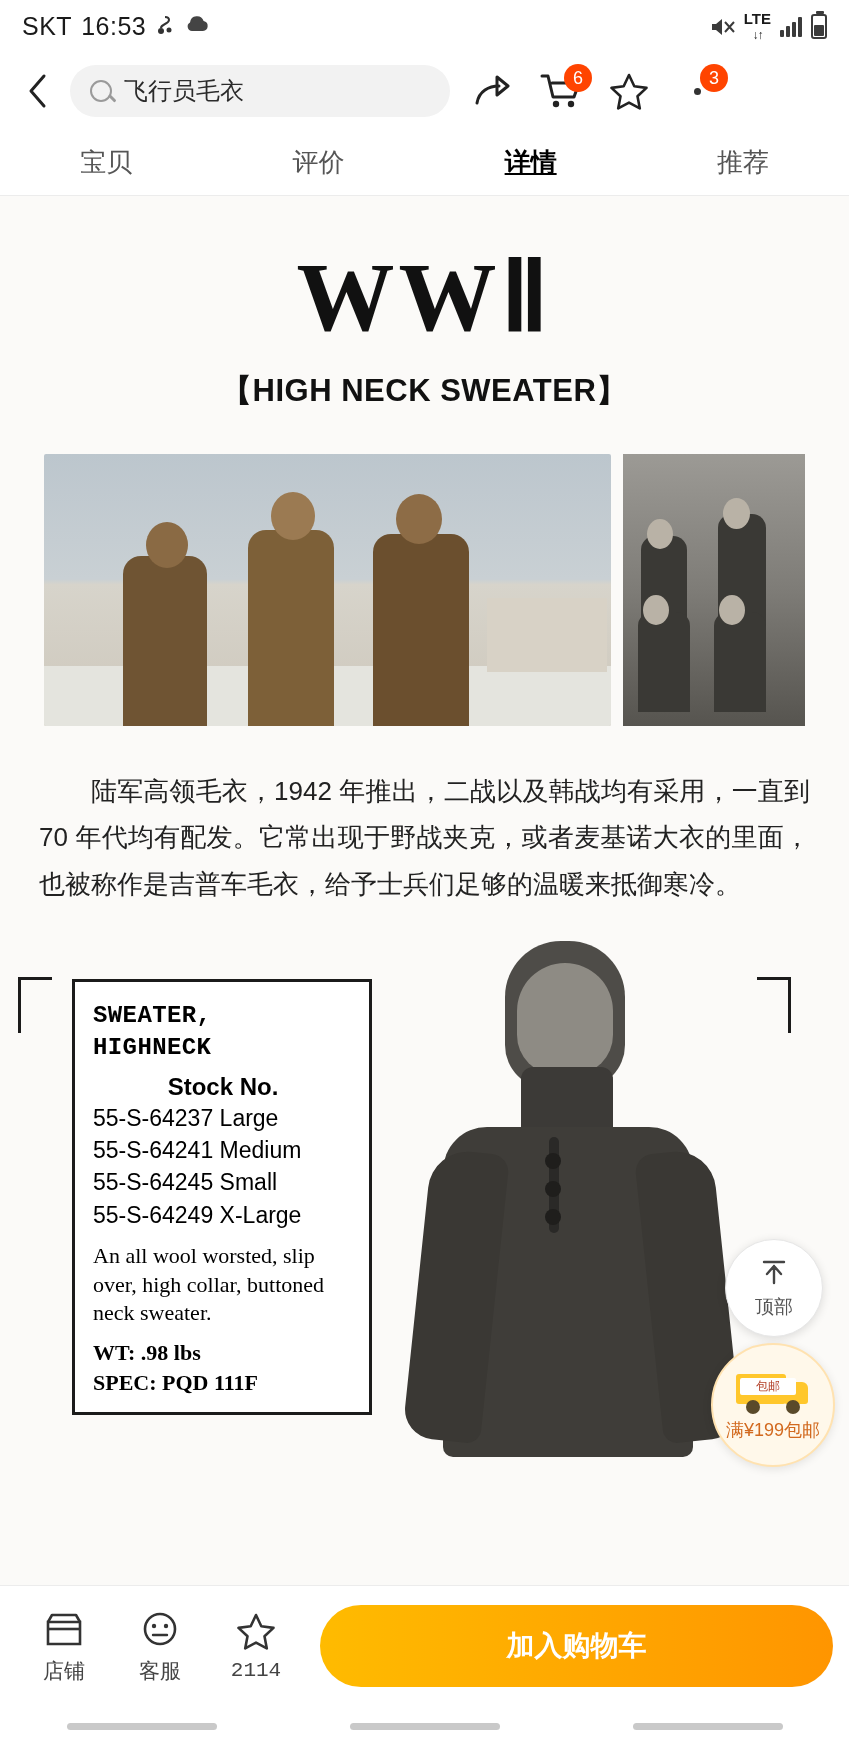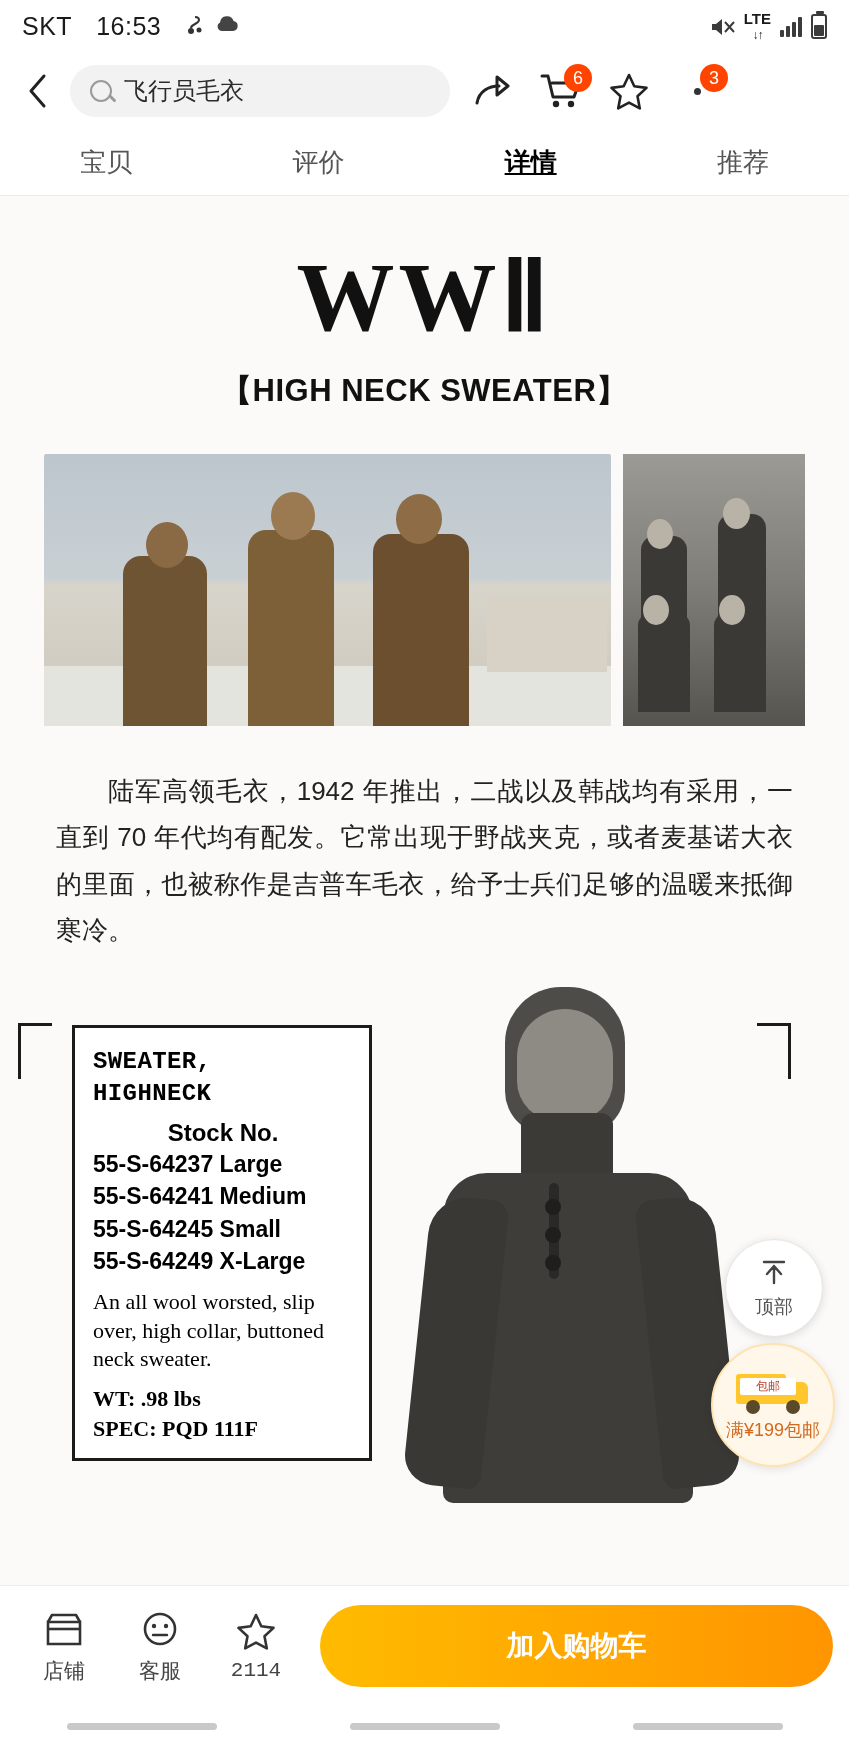--- a/index.html
+++ b/index.html
@@ -33,7 +33,7 @@
   .status-left {
     display: flex;
     align-items: center;
-    gap: 24px;
+    gap: 9px;
     font-size: 25px;
     letter-spacing: .5px;
   }

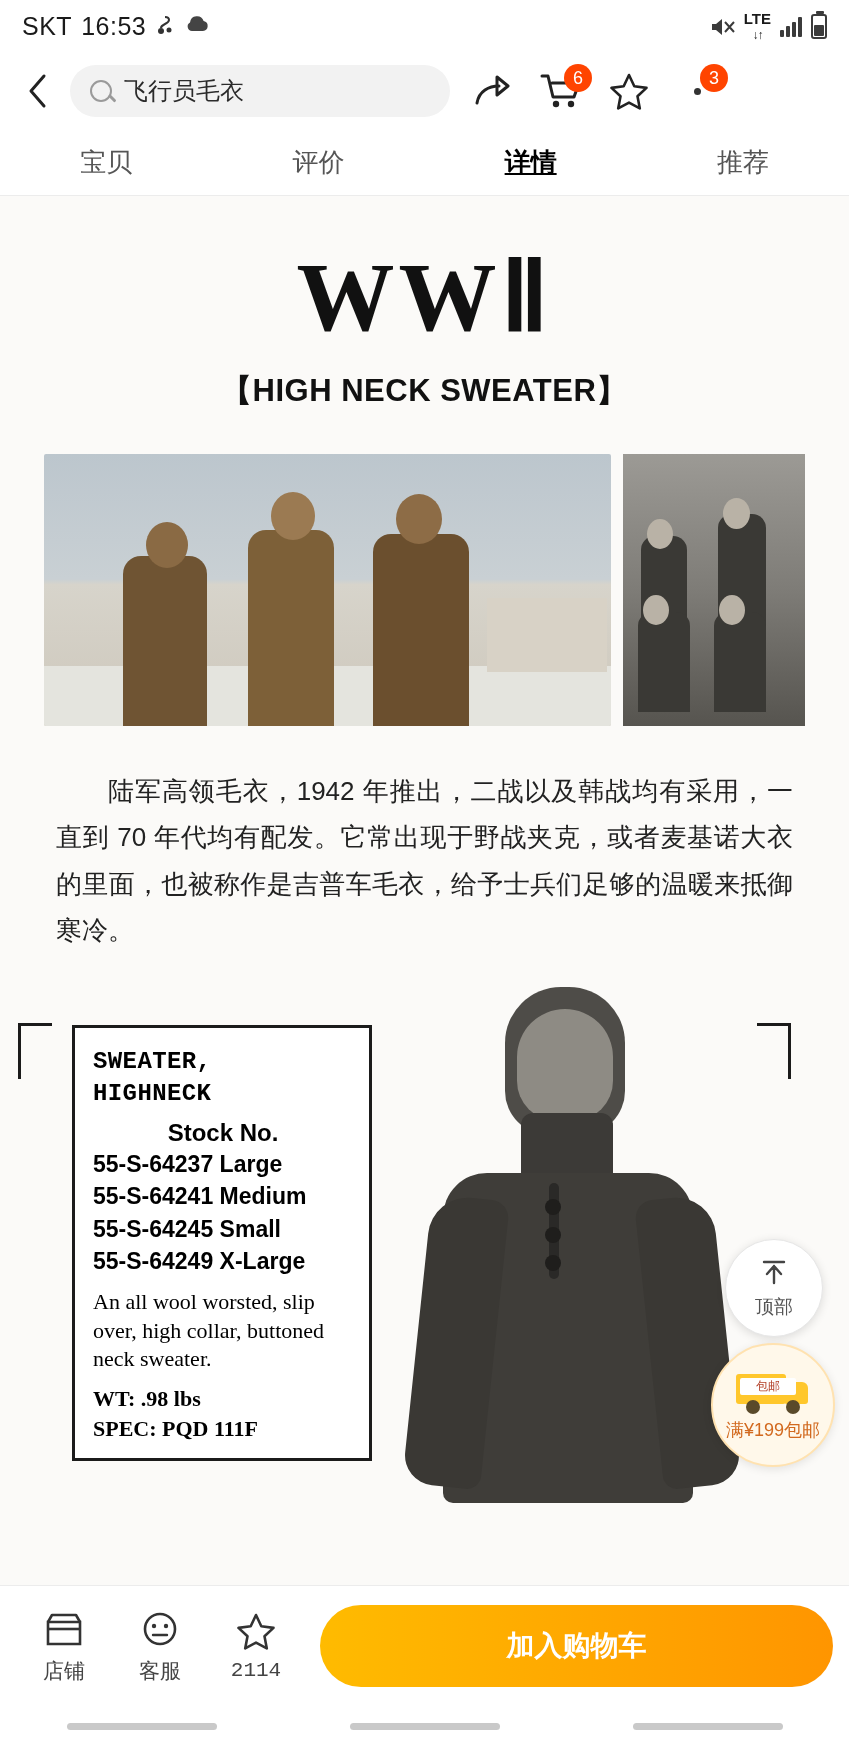--- a/index.html
+++ b/index.html
@@ -213,7 +213,7 @@
   .rph4{left:53%;top:52%;width:26px;height:30px;}
 
   .desc {
-    padding: 0 56px;
+    padding: 0 39px;
     margin-top: 42px;
     font-size: 26px;
     line-height: 1.78;

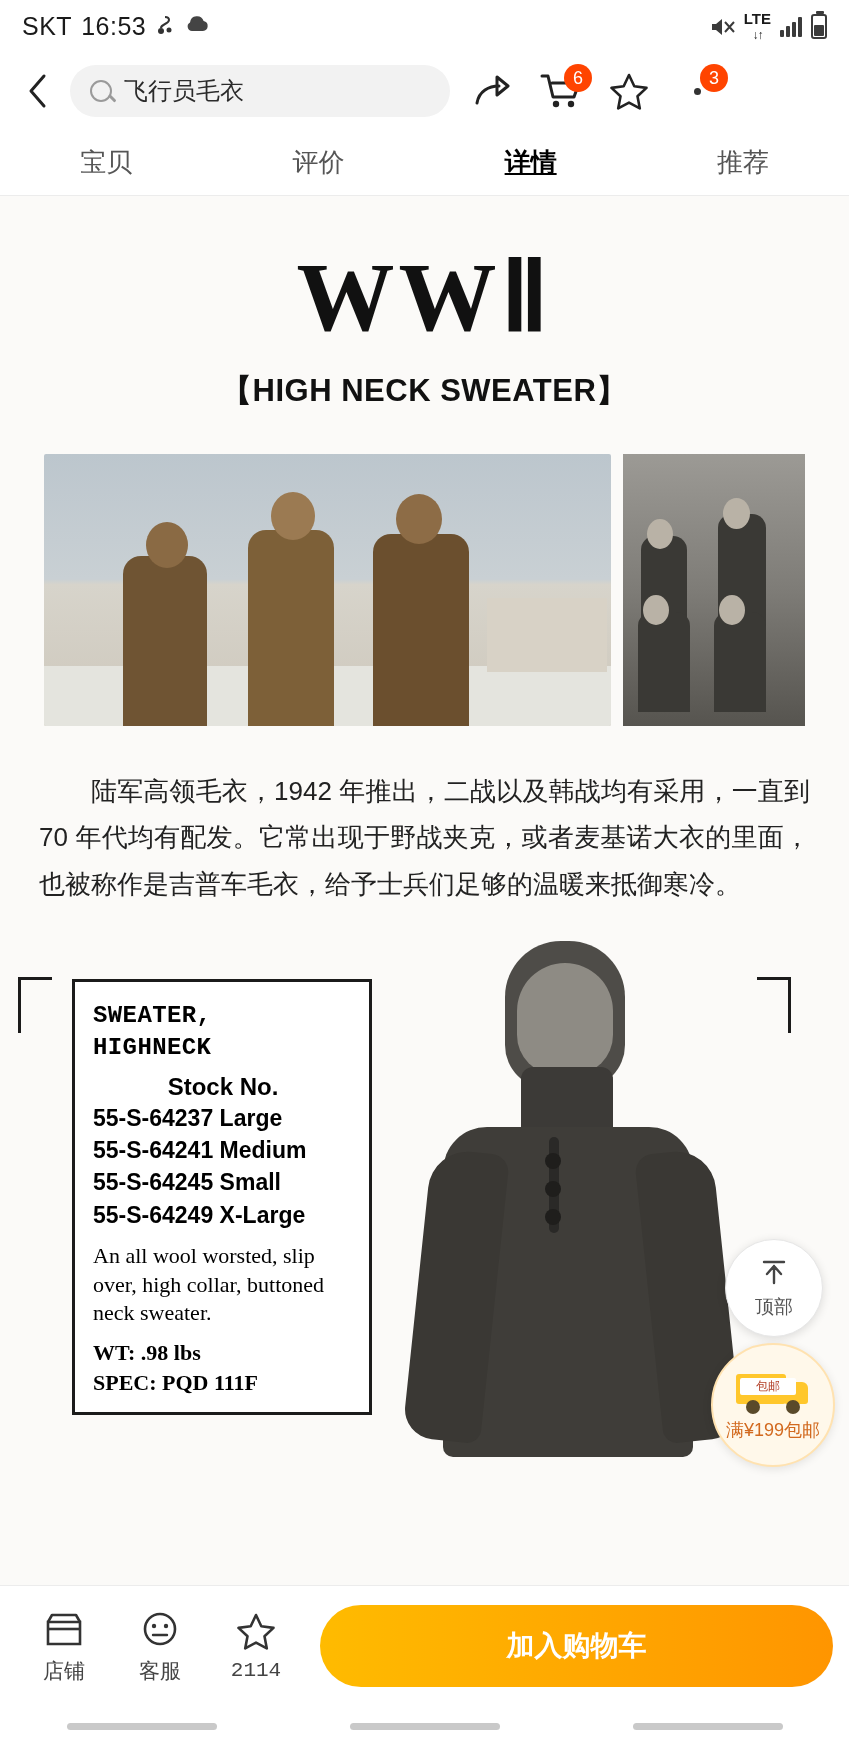--- a/index.html
+++ b/index.html
@@ -240,7 +240,7 @@
   }
   .spec-box .t1 { font-size: 24px; font-weight: bold; letter-spacing: .4px; line-height: 1.35; font-family: Liberation Mono, monospace; }
   .spec-box .t2 { font-size: 24px; font-weight: bold; text-align: center; margin-top: 8px; }
-  .spec-box .ln { font-size: 23px; font-weight: bold; line-height: 1.32; margin-top: 2px; }
+  .spec-box .ln { font-size: 23px; font-weight: normal; line-height: 1.32; margin-top: 2px; }
   .spec-box .para { font-family: "Liberation Serif", serif; font-size: 22px; line-height: 1.3; margin-top: 12px; }
   .spec-box .wt { font-family: "Liberation Serif", serif; font-size: 22px; font-weight: bold; margin-top: 12px; }
   .spec-box .sp { font-family: "Liberation Serif", serif; font-size: 22px; font-weight: bold; margin-top: 4px; }

